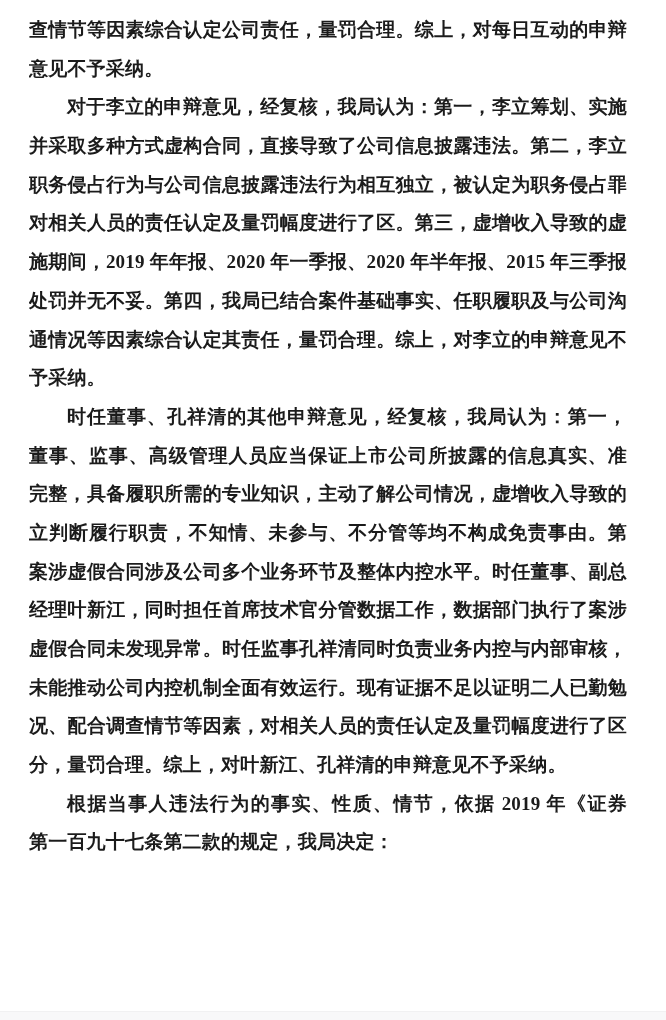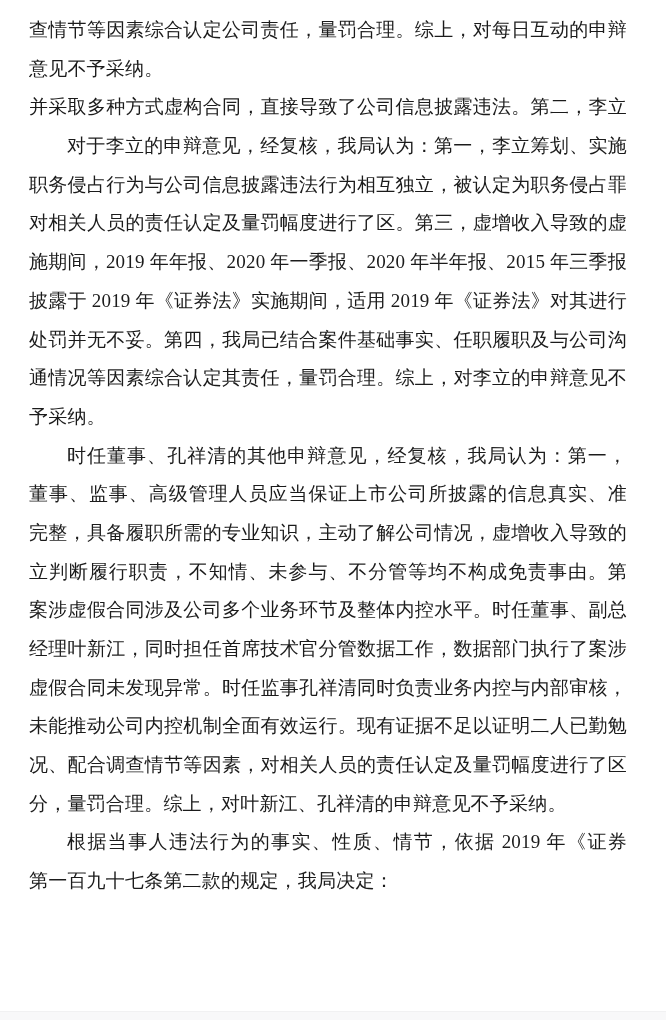--- a/index.html
+++ b/index.html
@@ -23,6 +23,7 @@
   }
   .doc-body {
     width: 598px;
+    font-weight: bold;
   }
   .line {
     font-size: 19px;

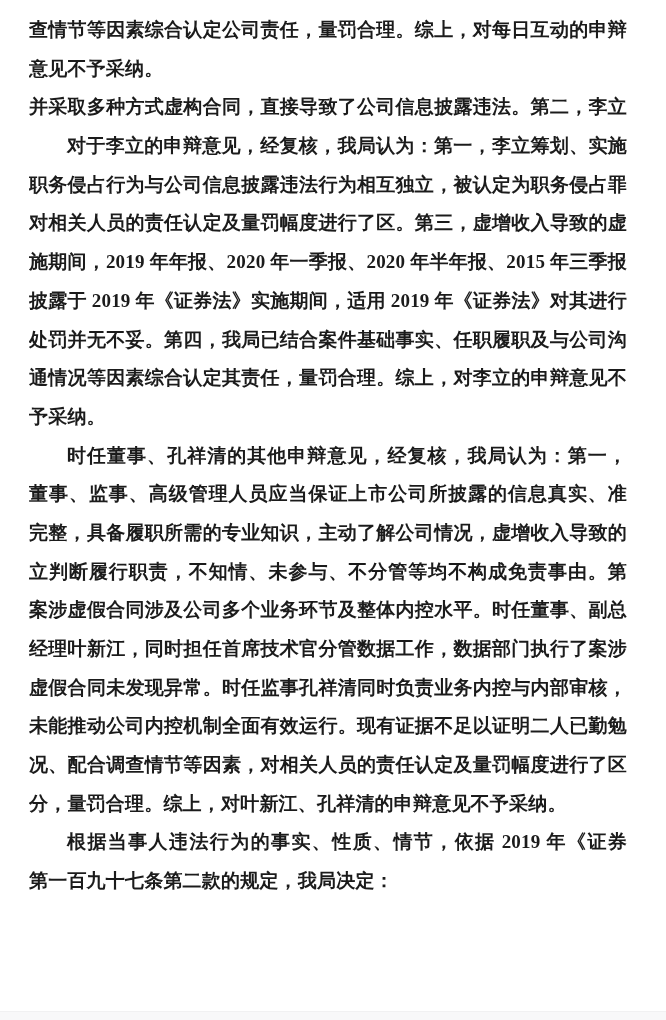--- a/index.html
+++ b/index.html
@@ -57,8 +57,8 @@
   <div class="doc-body" id="doc-body">
       <div class="line">查情节等因素综合认定公司责任，量罚合理。综上，对每日互动的申辩</div>
       <div class="line para-end">意见不予采纳。</div>
+      <div class="line indent">对于李立的申辩意见，经复核，我局认为：第一，李立筹划、实施</div>
       <div class="line">并采取多种方式虚构合同，直接导致了公司信息披露违法。第二，李立</div>
-      <div class="line indent">对于李立的申辩意见，经复核，我局认为：第一，李立筹划、实施</div>
       <div class="line">职务侵占行为与公司信息披露违法行为相互独立，被认定为职务侵占罪</div>
       <div class="line">对相关人员的责任认定及量罚幅度进行了区。第三，虚增收入导致的虚</div>
       <div class="line">施期间，2019 年年报、2020 年一季报、2020 年半年报、2015 年三季报</div>

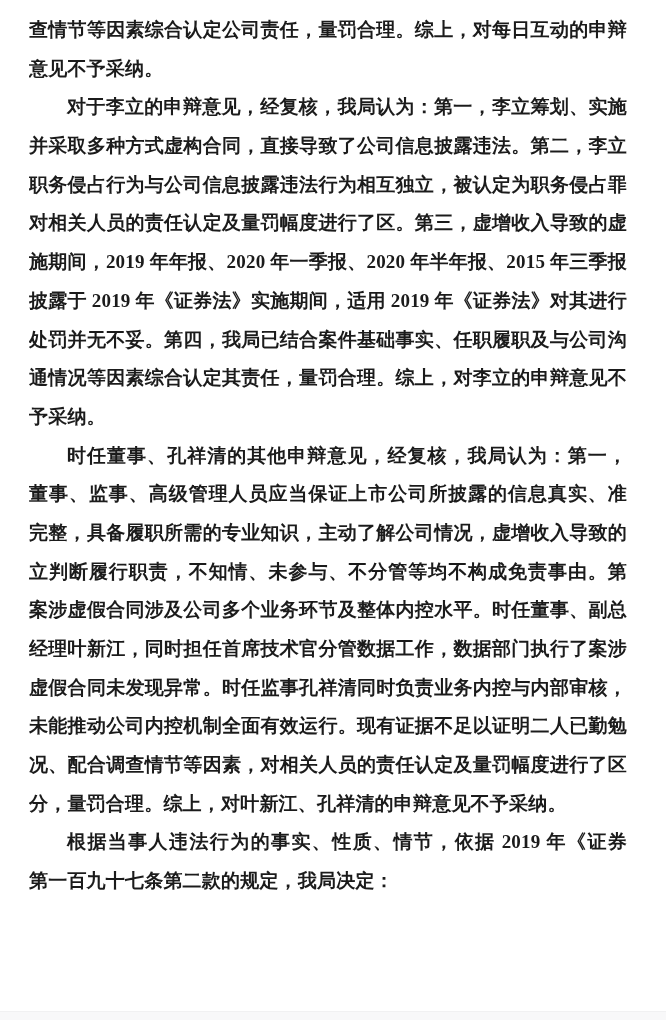--- a/index.html
+++ b/index.html
@@ -62,7 +62,6 @@
       <div class="line">职务侵占行为与公司信息披露违法行为相互独立，被认定为职务侵占罪</div>
       <div class="line">对相关人员的责任认定及量罚幅度进行了区。第三，虚增收入导致的虚</div>
       <div class="line">施期间，2019 年年报、2020 年一季报、2020 年半年报、2015 年三季报</div>
-      <div class="line">披露于 2019 年《证券法》实施期间，适用 2019 年《证券法》对其进行</div>
       <div class="line">处罚并无不妥。第四，我局已结合案件基础事实、任职履职及与公司沟</div>
       <div class="line">通情况等因素综合认定其责任，量罚合理。综上，对李立的申辩意见不</div>
       <div class="line para-end">予采纳。</div>

